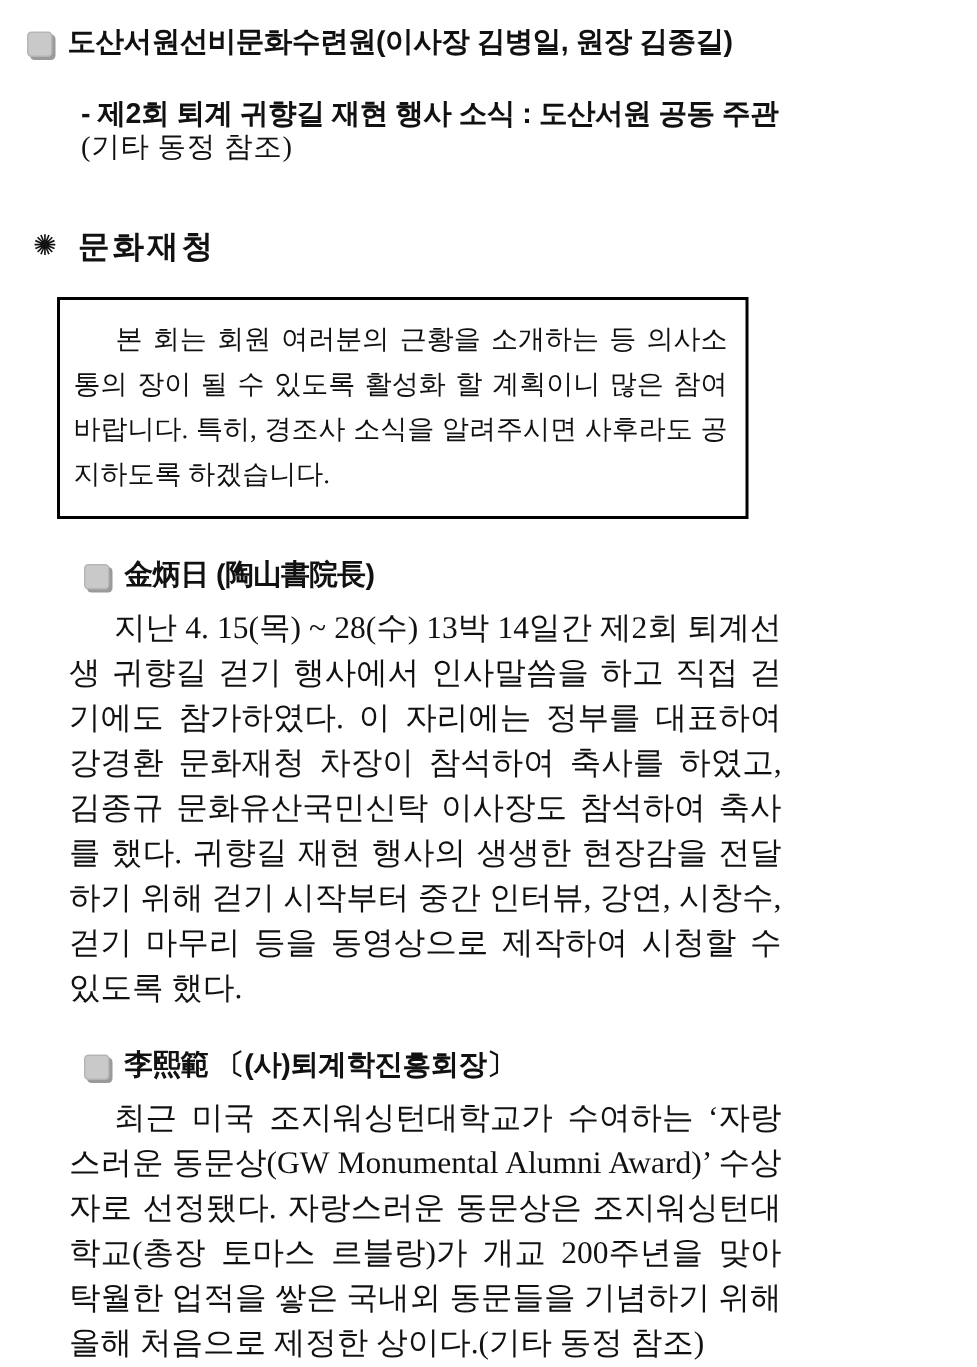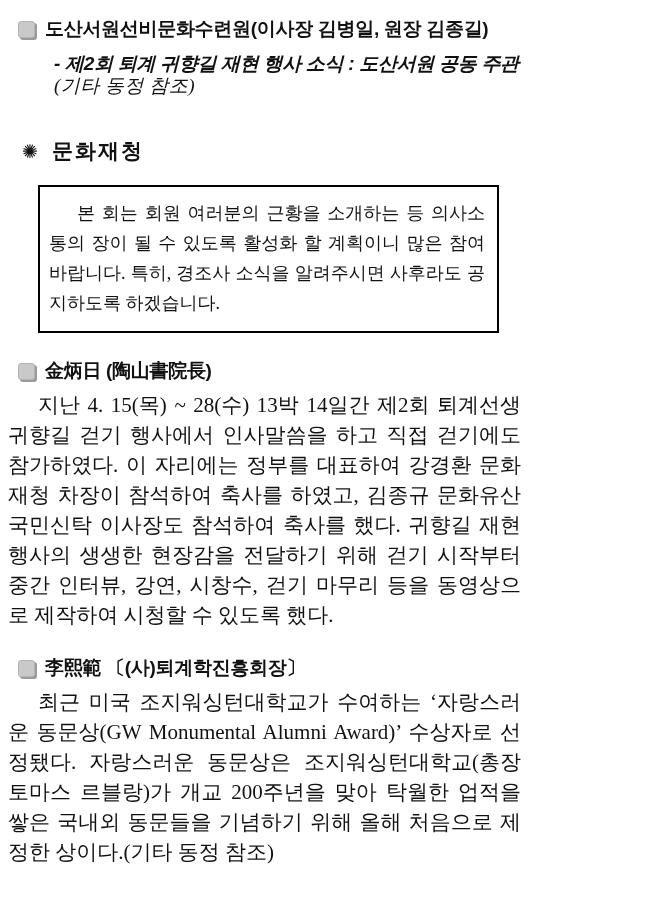--- a/index.html
+++ b/index.html
@@ -45,10 +45,9 @@
   }
 
   .top-sub {
-    margin: 13px 0 0 46px;
+    margin: 26px 0 0 46px;
     font-size: 19px;
     line-height: 22px;
-    font-style: italic;
   }
   .top-sub .bold-part {
     font-family: "Liberation Sans", "DejaVu Sans", sans-serif;

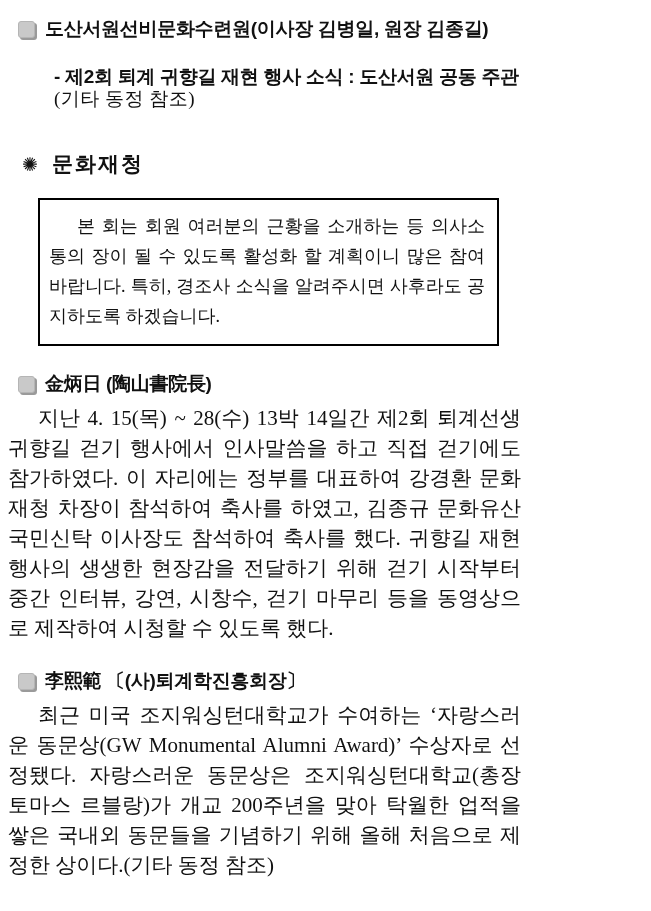--- a/index.html
+++ b/index.html
@@ -93,6 +93,7 @@
 
   .entry {
     margin-top: 27px;
+    margin-left: 38px;
   }
   .entry .body-p {
     margin: 8px 0 0 0;

